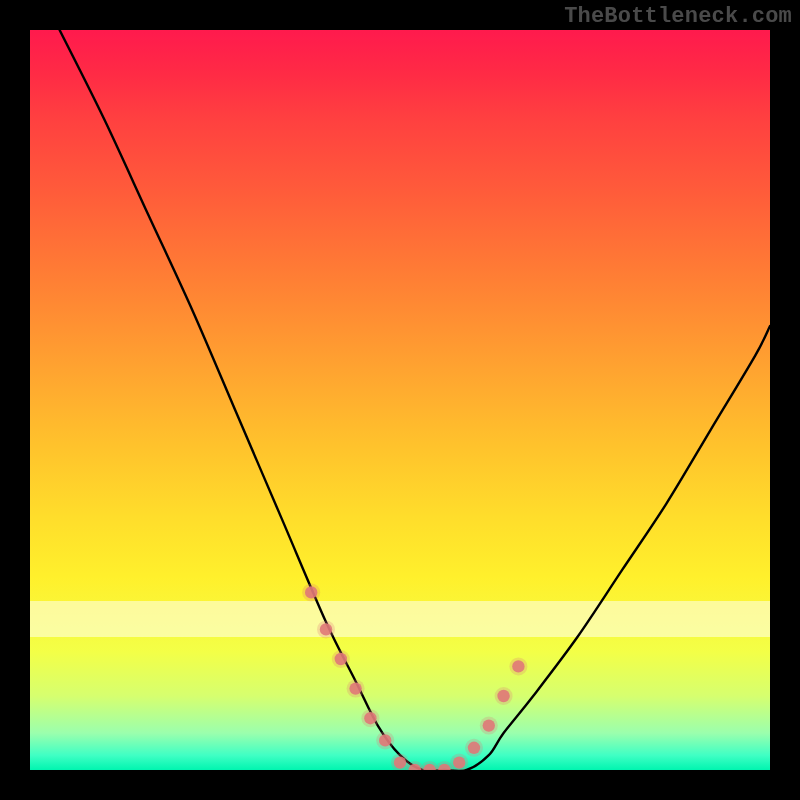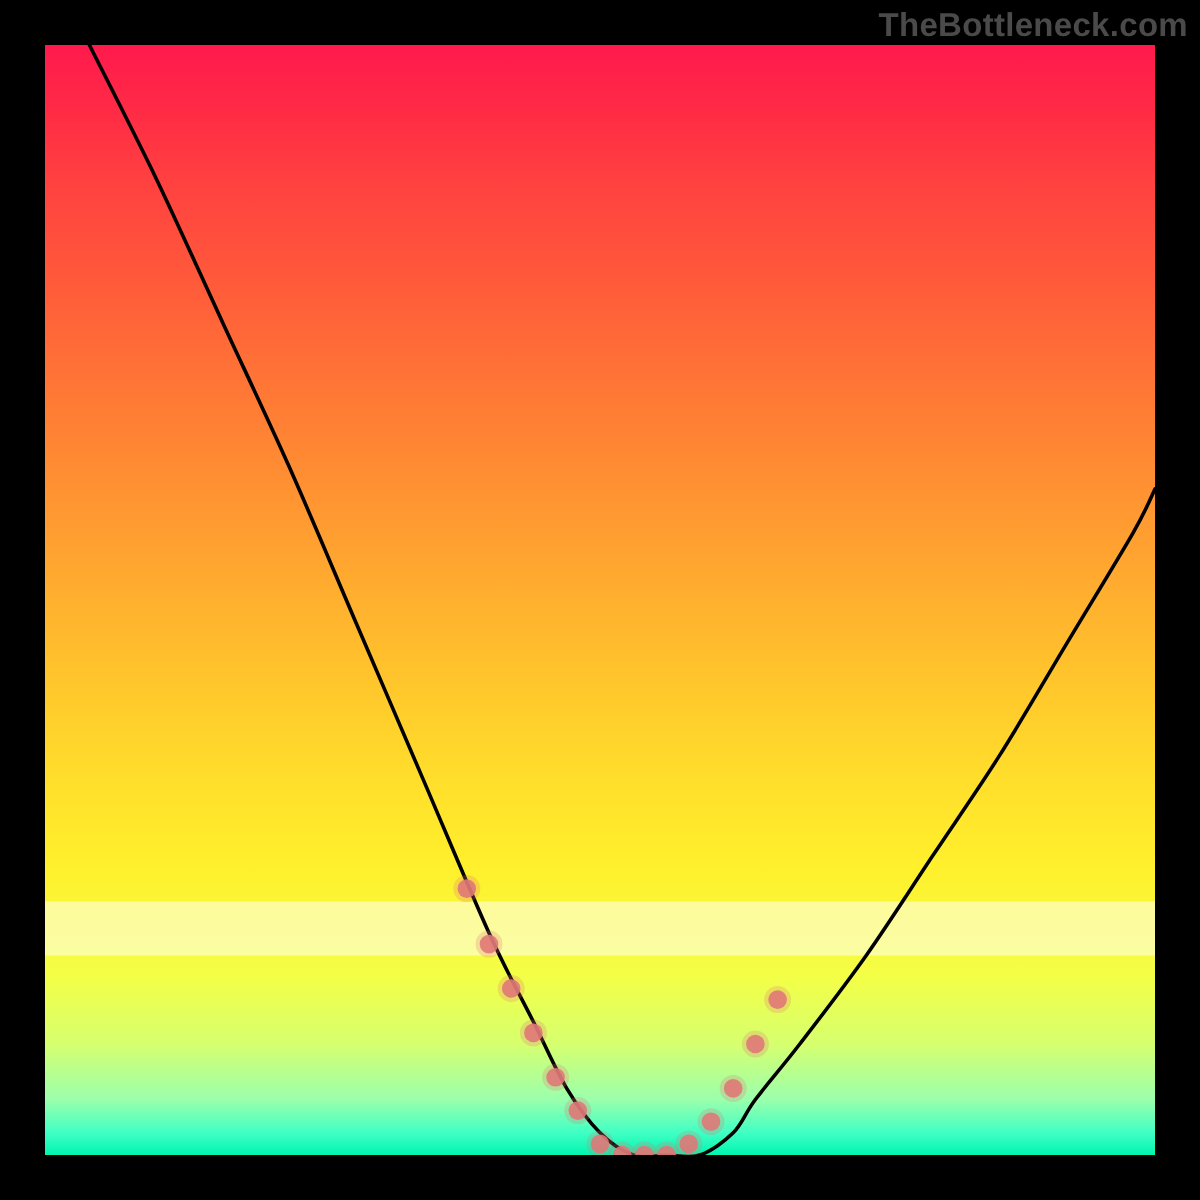--- a/index.html
+++ b/index.html
@@ -18,6 +18,7 @@
     width: 800px;
     height: 800px;
     background: #000;
+    font-family: Liberation Mono, monospace;
   }
   .plot-area {
     position: absolute;

